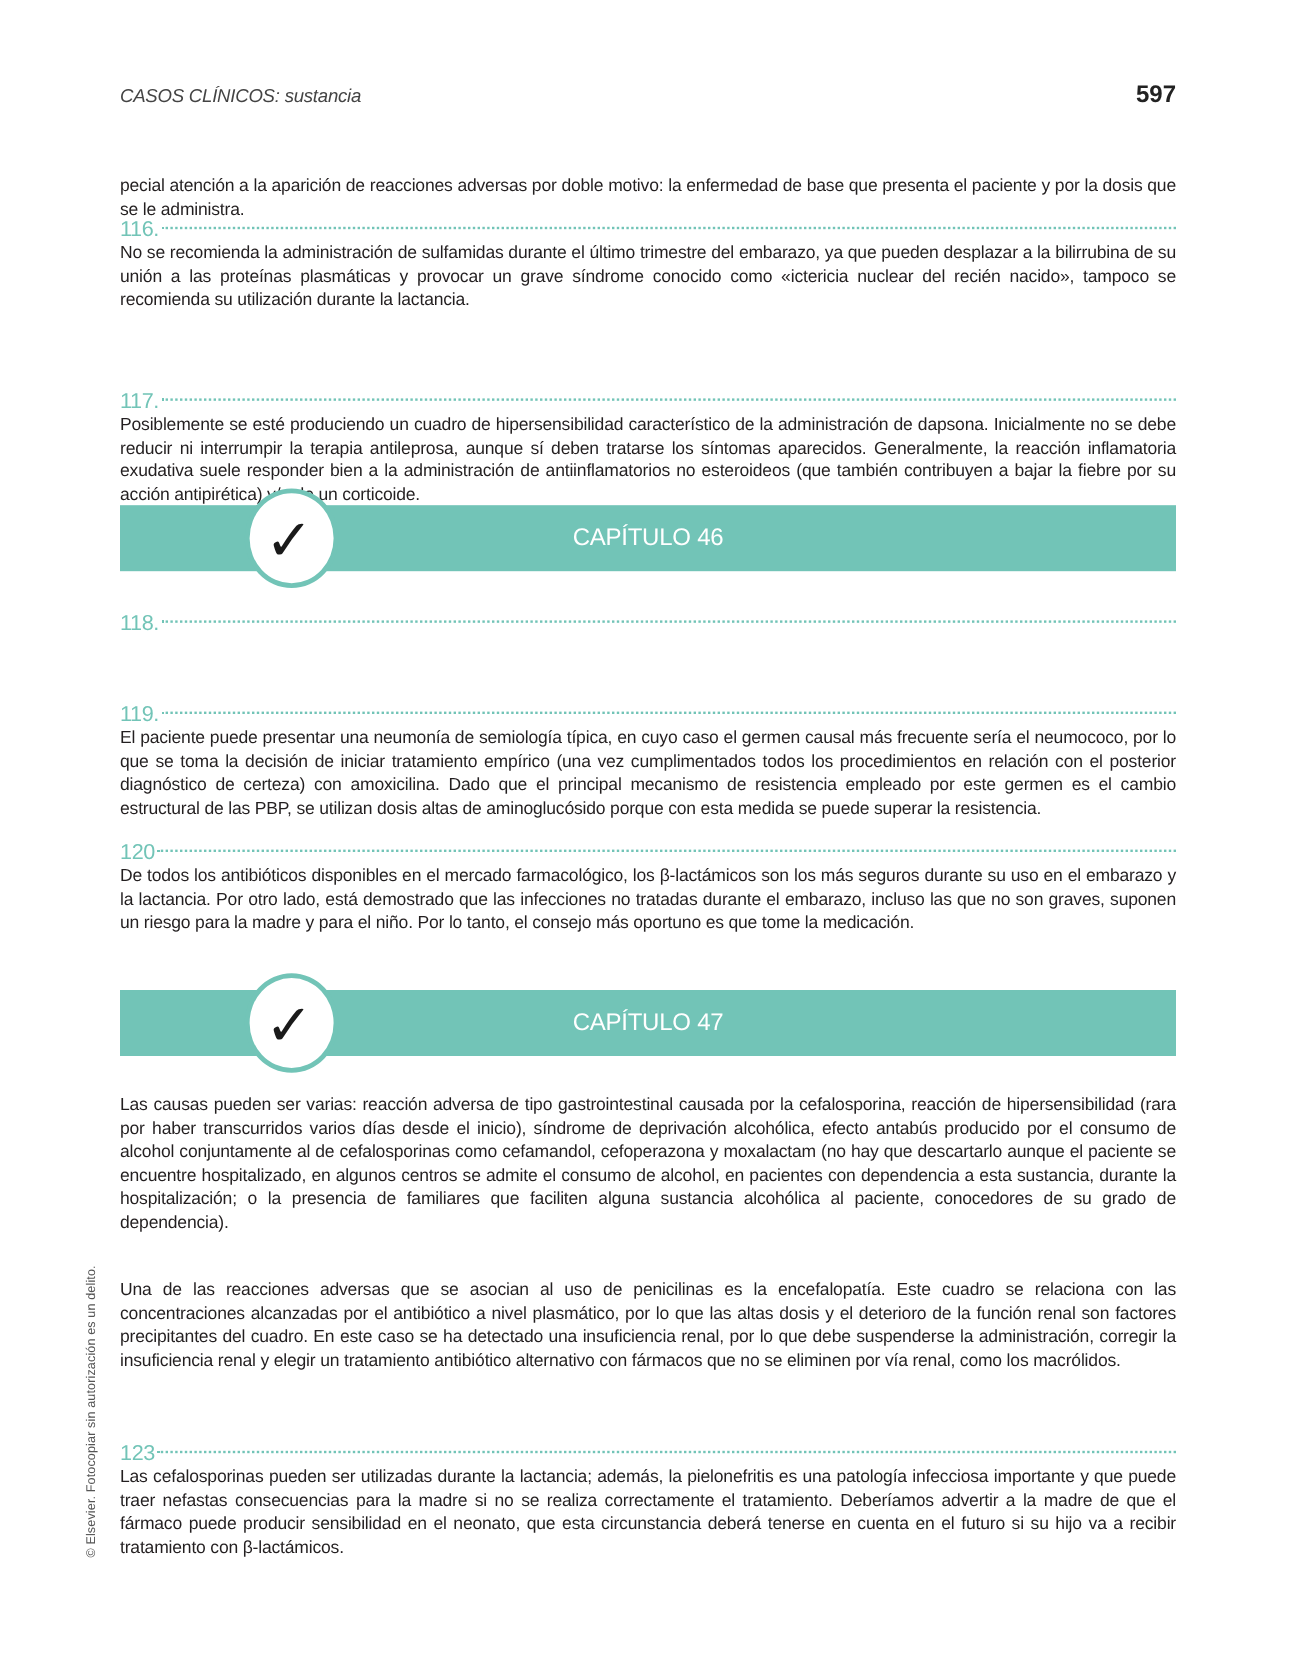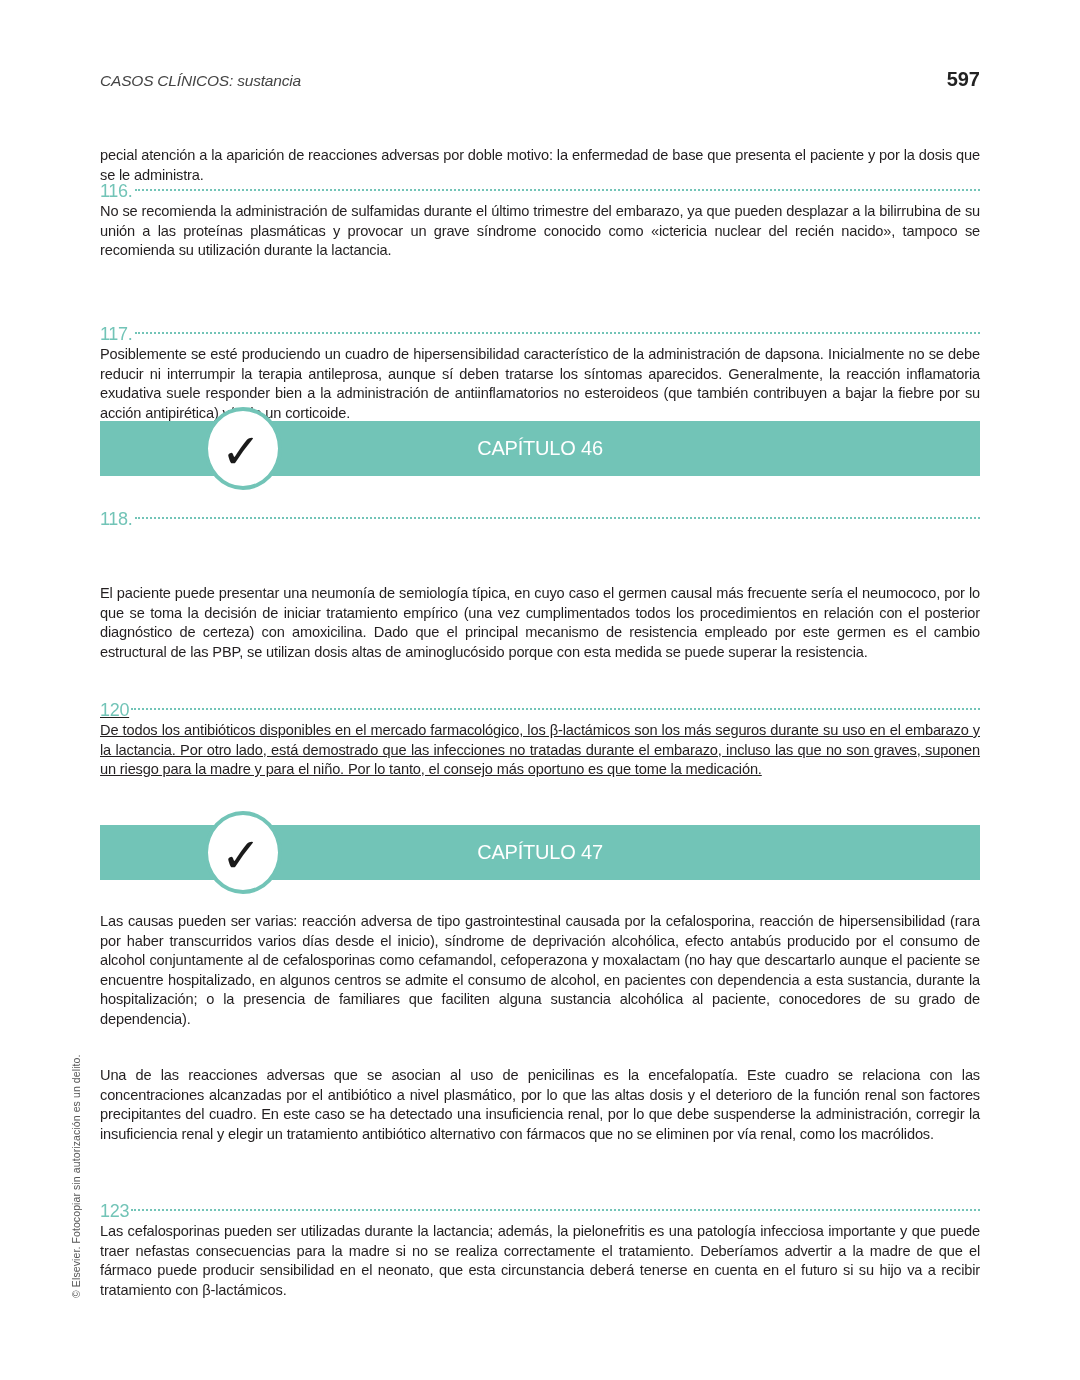--- a/index.html
+++ b/index.html
@@ -93,6 +93,10 @@
 </div>
 
 <div class="block" style="top:584px;">
+  <div class="q-head">
+    <span class="q-num">119.</span>
+    <span class="q-dots"></span>
+  </div>
   <p class="para">El paciente puede presentar una neumonía de semiología típica, en cuyo caso el germen causal más frecuente sería el neumococo, por lo que se toma la decisión de iniciar tratamiento empírico (una vez cumplimentados todos los procedimientos en relación con el posterior diagnóstico de certeza) con amoxicilina. Dado que el principal mecanismo de resistencia empleado por este germen es el cambio estructural de las PBP, se utilizan dosis altas de aminoglucósido porque con esta medida se puede superar la resistencia.</p>
 </div>
 

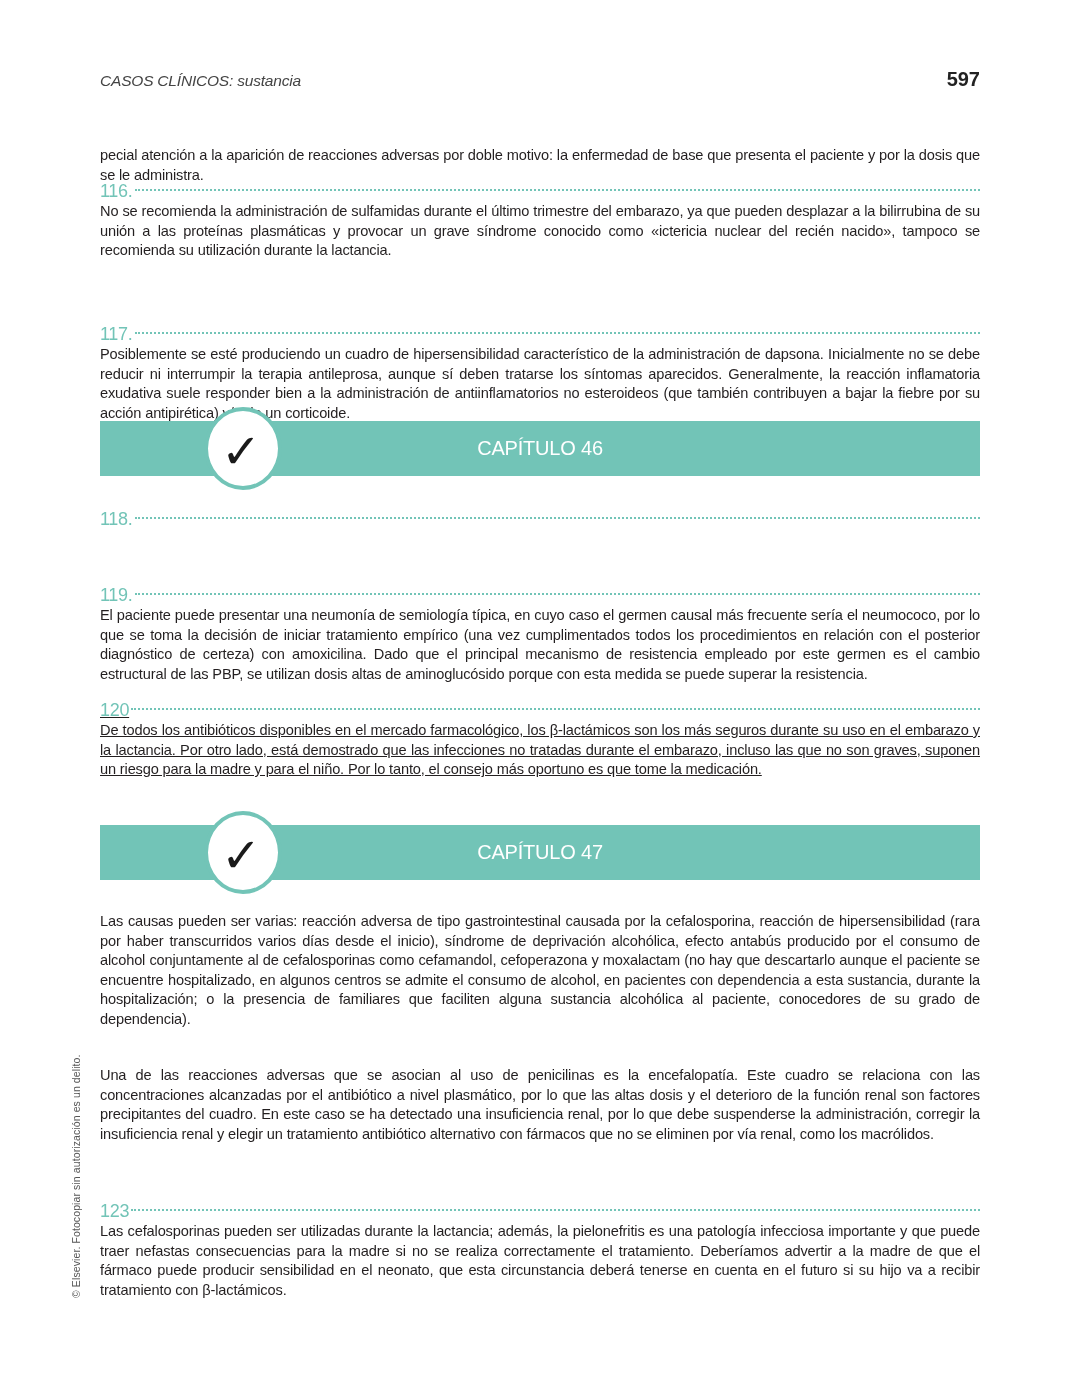--- a/index.html
+++ b/index.html
@@ -100,7 +100,7 @@
   <p class="para">El paciente puede presentar una neumonía de semiología típica, en cuyo caso el germen causal más frecuente sería el neumococo, por lo que se toma la decisión de iniciar tratamiento empírico (una vez cumplimentados todos los procedimientos en relación con el posterior diagnóstico de certeza) con amoxicilina. Dado que el principal mecanismo de resistencia empleado por este germen es el cambio estructural de las PBP, se utilizan dosis altas de aminoglucósido porque con esta medida se puede superar la resistencia.</p>
 </div>
 
-<div class="block" style="top:699px;text-decoration:underline;">
+<div class="block" style="top:699px;">
   <div class="q-head">
     <span class="q-num">120</span>
     <span class="q-dots"></span>

